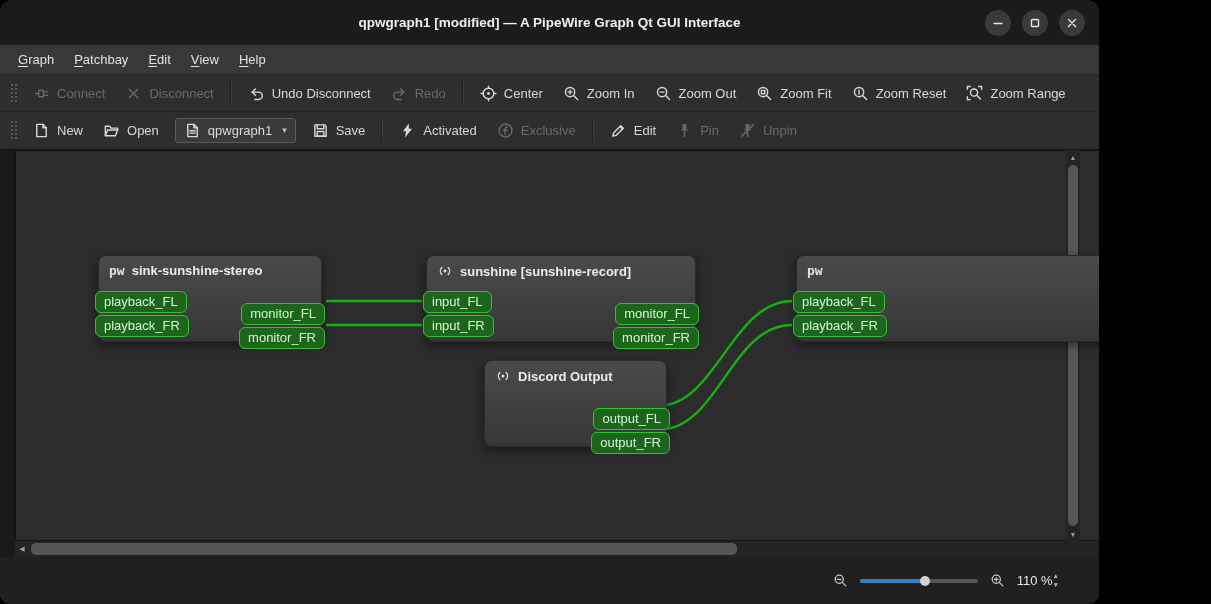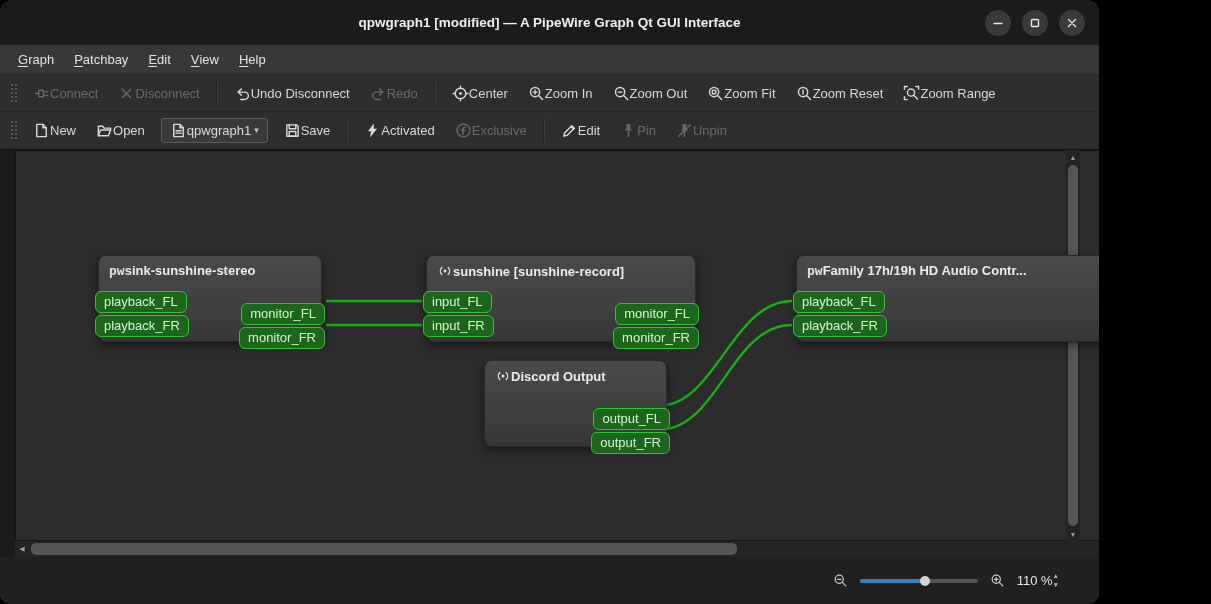--- a/index.html
+++ b/index.html
@@ -22,7 +22,7 @@
   
   .toolbar{flex:0 0 37px;background:#2e2e2e;display:flex;align-items:center;padding:0 4px;border-bottom:1px solid #242424;gap:2px;}
   .tb-handle{width:8px;height:22px;margin:0 5px;background-image:radial-gradient(circle,#5a5a5a 1px,transparent 1.3px);background-size:4px 4px;background-position:1px 1px;}
-  .tb-btn{display:flex;align-items:center;padding:5px 9px;color:#d9d9d9;font-size:13px;border-radius:3px;white-space:nowrap;cursor:default;}
+  .tb-btn{display:flex;align-items:center;gap:7px;padding:5px 9px;color:#d9d9d9;font-size:13px;border-radius:3px;white-space:nowrap;cursor:default;}
   .tb-btn.disabled{color:#6a6a6a;}
   .tb-sep{width:0;height:24px;border-left:1px solid #212121;border-right:1px solid #3d3d3d;margin:0 5px;}
   .tb-btn.dropdown{border:1px solid #5c5c5c;background:#3a3a3a;padding:3px 8px;margin:0 5px;}

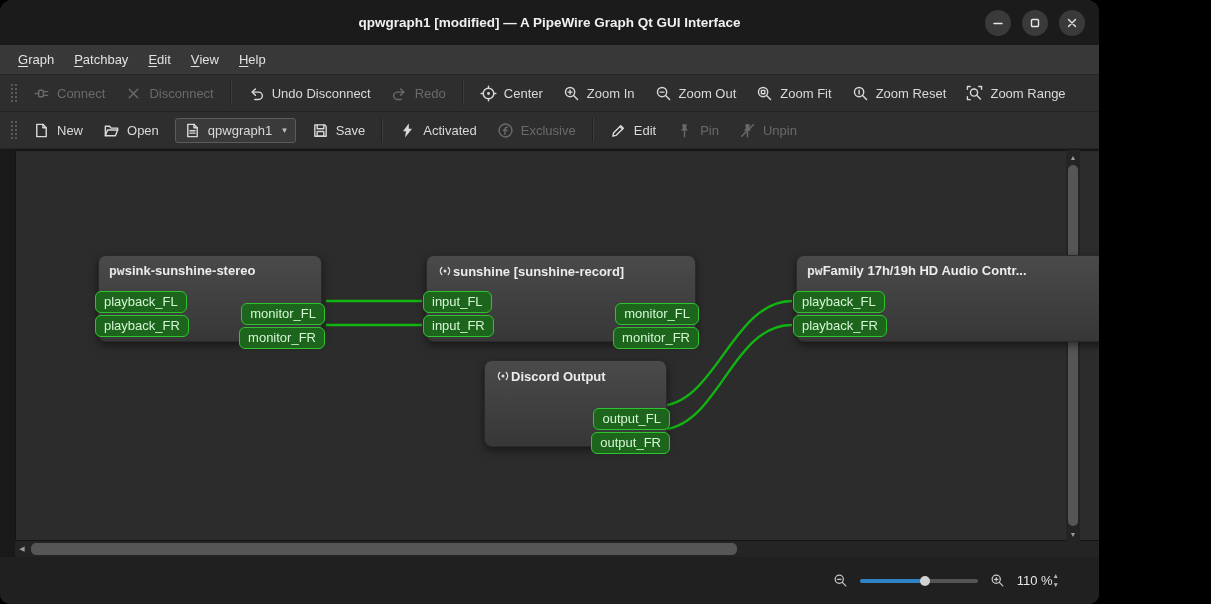--- a/index.html
+++ b/index.html
@@ -35,7 +35,7 @@
   .wires{position:absolute;inset:0;z-index:1;pointer-events:none;}
   .wires path{fill:none;stroke:var(--wire,#12b412);stroke-width:2.4;}
   .node{position:absolute;z-index:2;background:linear-gradient(180deg,#4a4a4a,#373737);border:1px solid #2a2a2a;border-radius:8px;box-shadow:0 3px 9px rgba(0,0,0,.5);}
-  .node-header{display:flex;align-items:center;gap:0;padding:7px 10px 4px;color:#ececec;font-size:13px;font-weight:bold;white-space:nowrap;overflow:hidden;}
+  .node-header{display:flex;align-items:center;gap:7px;padding:7px 10px 4px;color:#ececec;font-size:13px;font-weight:bold;white-space:nowrap;overflow:hidden;}
   .pw-icon{font-family:"DejaVu Sans Mono",monospace;font-weight:bold;font-size:13px;color:#e2e2e2;}
   .node-header .ti{color:#e2e2e2;}
   .port{position:absolute;height:22px;padding:0 8px;line-height:20px;font-size:13px;border-radius:6px;background:var(--port-fill,#1d651d);border:1px solid var(--port-border,#2fc42f);color:var(--port-text,#d4f7d4);white-space:nowrap;cursor:default;}

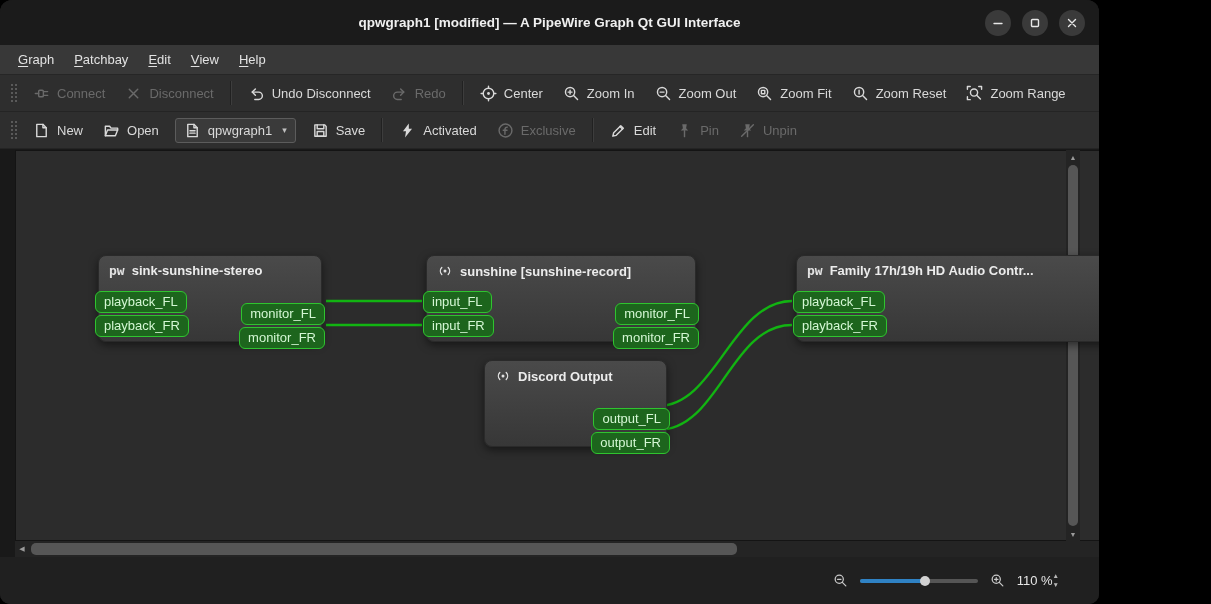--- a/index.html
+++ b/index.html
@@ -283,7 +283,6 @@
         <div class="node" style="left: 780px; top: 104px; width: 320px; height: 87px;">
           <div class="node-header">
             <span class="pw-icon">pw</span>
-            <span>Family 17h/19h HD Audio Contr...</span>
           </div>
           <div class="port in" style="top: 35px;">playback_FL</div>
           <div class="port in" style="top: 59px;">playback_FR</div>

